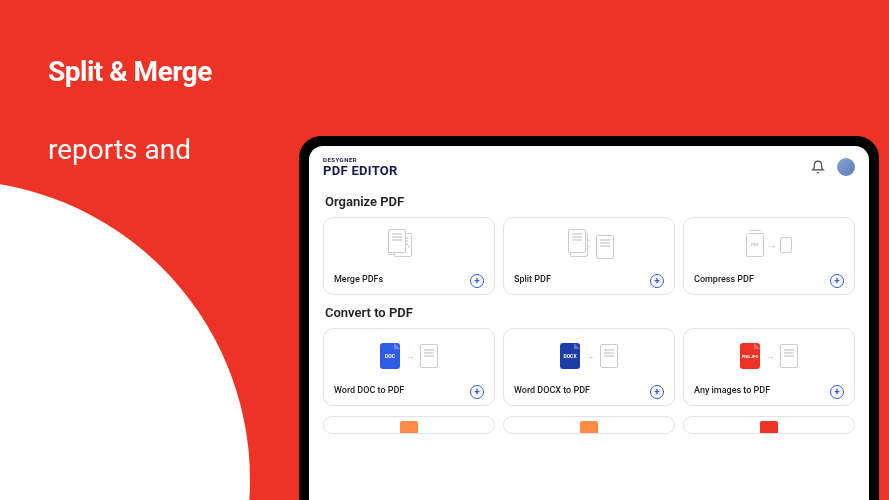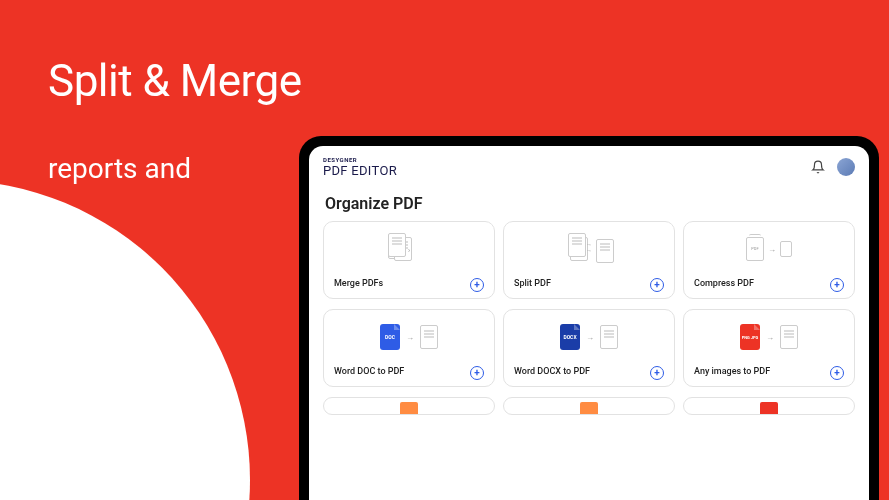--- a/index.html
+++ b/index.html
@@ -6,7 +6,7 @@
 body{width:889px;height:500px;background:#ed3325;position:relative;overflow:hidden}
 .bg-shape{position:absolute;width:600px;height:600px;background:#fff;border-radius:50%;left:-350px;top:180px}
 .headline{position:absolute;left:48px;top:55px;color:#fff;z-index:2}
-.headline h1{font-size:44px;font-weight:400;margin-bottom:8px;letter-spacing:-0.5px}
+.headline h1{font-size:28px;font-weight:700;margin-bottom:8px;letter-spacing:-0.5px}
 .headline p{font-size:28px;font-weight:400;line-height:1.3}
 .tablet{position:absolute;right:10px;top:136px;width:580px;height:440px;background:#000;border-radius:22px;padding:10px;z-index:3}
 .screen{width:100%;height:100%;background:#fff;border-radius:14px;overflow:hidden;display:flex;flex-direction:column}

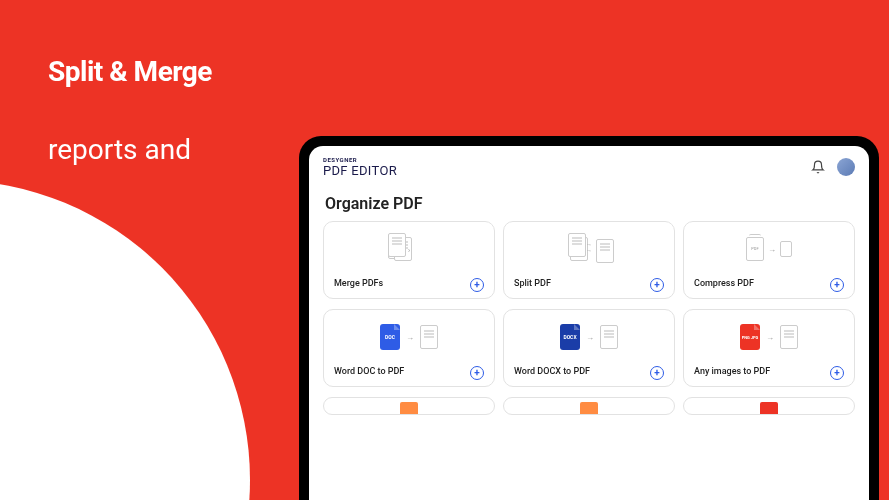--- a/index.html
+++ b/index.html
@@ -13,7 +13,7 @@
 .app-header{display:flex;justify-content:space-between;align-items:center;padding:10px 14px 6px}
 .brand{display:flex;flex-direction:column}
 .brand-small{font-size:6px;font-weight:700;color:#1a1a4a;letter-spacing:0.5px}
-.brand-big{font-size:13px;font-weight:400;color:#1a1a4a;letter-spacing:0.3px}
+.brand-big{font-size:13px;font-weight:700;color:#1a1a4a;letter-spacing:0.3px}
 .header-right{display:flex;align-items:center;gap:12px}
 .bell{width:14px;height:14px;display:flex;align-items:center;justify-content:center}
 .avatar{width:18px;height:18px;border-radius:50%;background:linear-gradient(135deg,#8ba5d4,#5c7bb5)}

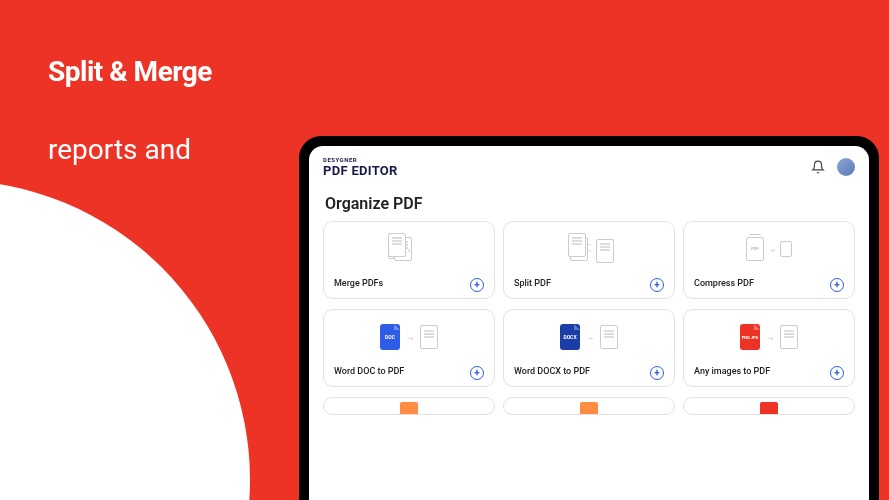--- a/index.html
+++ b/index.html
@@ -18,7 +18,7 @@
 .bell{width:14px;height:14px;display:flex;align-items:center;justify-content:center}
 .avatar{width:18px;height:18px;border-radius:50%;background:linear-gradient(135deg,#8ba5d4,#5c7bb5)}
 .content{flex:1;padding:4px 14px 0;overflow:hidden}
-.section-title{font-size:16px;font-weight:600;color:#222;margin:6px 2px 8px}
+.section-title{font-size:13px;font-weight:600;color:#222;margin:6px 2px 8px}
 .grid{display:grid;grid-template-columns:repeat(3,1fr);gap:8px;margin-bottom:10px}
 .card{border:1px solid #e2e2e2;border-radius:10px;padding:8px 10px 6px;height:78px;display:flex;flex-direction:column;justify-content:space-between;cursor:pointer}
 .card-icon{height:38px;display:flex;align-items:center;justify-content:center}

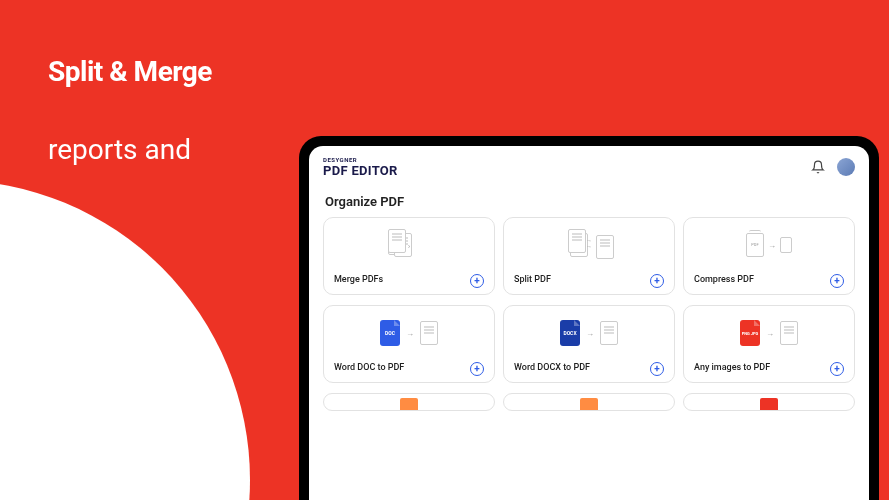--- a/index.html
+++ b/index.html
@@ -134,6 +134,7 @@
         </div>
       </div>
 
+      <div class="section-title">Convert to PDF</div>
       <div class="grid">
         <div class="card">
           <div class="card-icon">

